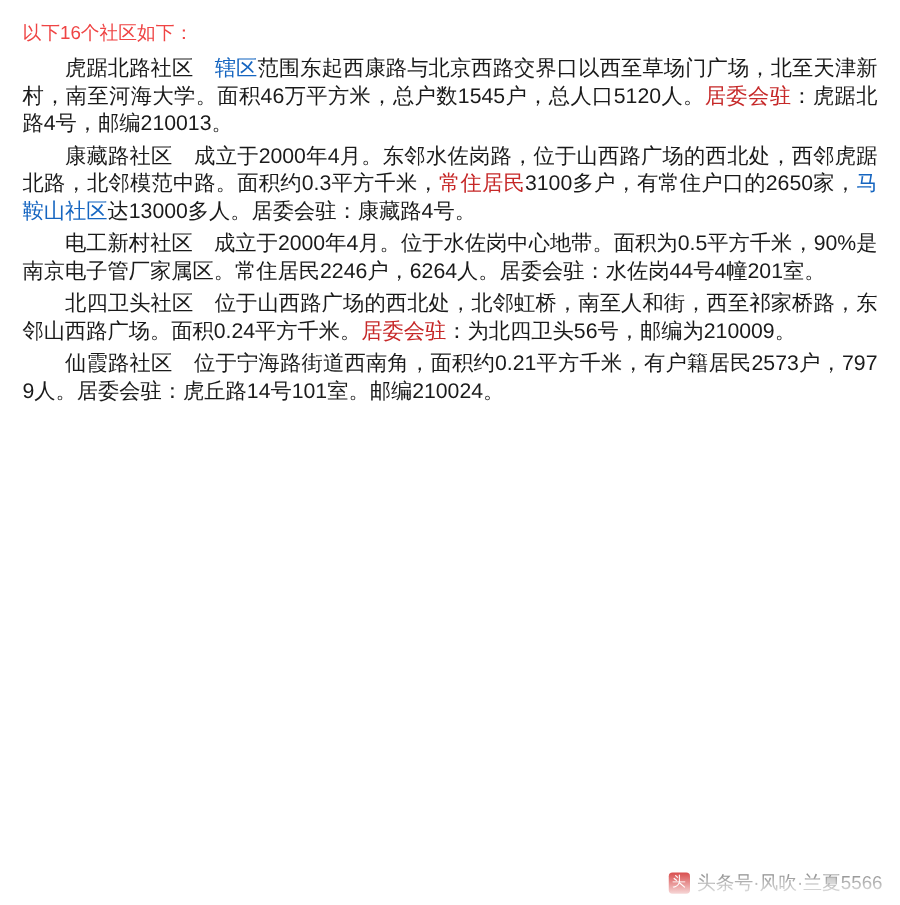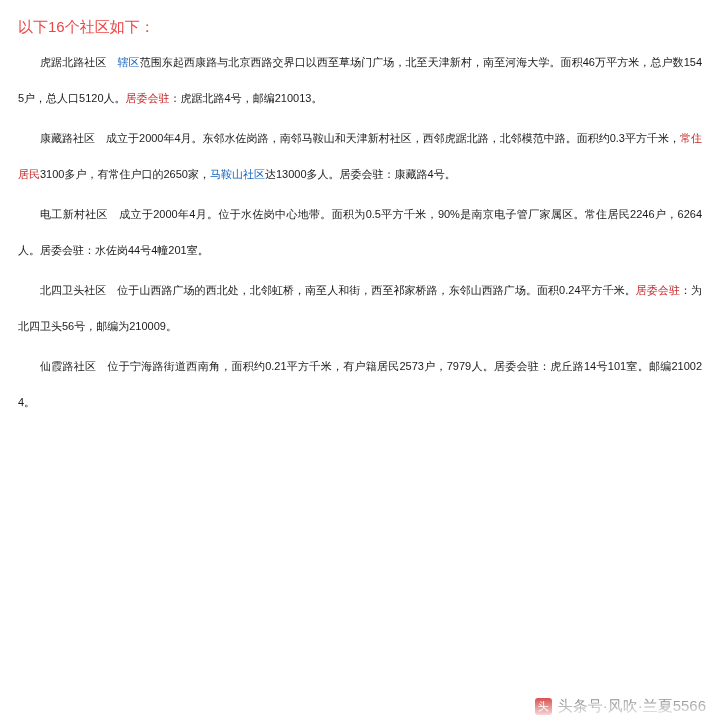--- a/index.html
+++ b/index.html
@@ -27,8 +27,8 @@
     margin: 0 0 4px 0;
   }
   .para {
-    font-size: 11px;
-    line-height: 36px;
+    font-size: 17px;
+    line-height: 22px;
     color: #1a1a1a;
     margin: 0 0 4px 0;
     text-align: justify;

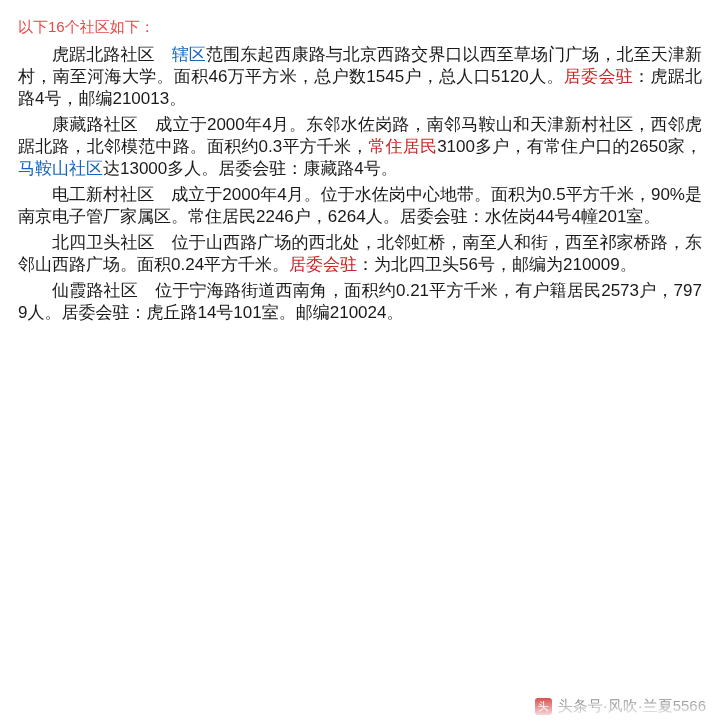--- a/index.html
+++ b/index.html
@@ -80,7 +80,7 @@
   <p class="heading">以下16个社区如下：</p>
   <div id="paras">
       <p class="para"><span>虎踞北路社区　</span><span class="link">辖区</span><span>范围东起西康路与北京西路交界口以西至草场门广场，北至天津新村，南至河海大学。面积46万平方米，总户数1545户，总人口5120人。</span><span class="lnk-red">居委会驻</span><span>：虎踞北路4号，邮编210013。</span></p>
-      <p class="para"><span>康藏路社区　成立于2000年4月。东邻水佐岗路，南邻马鞍山和天津新村社区，西邻虎踞北路，北邻模范中路。面积约0.3平方千米，</span><span class="lnk-red">常住居民</span><span>3100多户，有常住户口的2650家，</span><span class="link">马鞍山社区</span><span>达13000多人。居委会驻：康藏路4号。</span></p>
+      <p class="para"><span>康藏路社区　成立于2000年4月。东邻水佐岗路，位于山西路广场的西北处，西邻虎踞北路，北邻模范中路。面积约0.3平方千米，</span><span class="lnk-red">常住居民</span><span>3100多户，有常住户口的2650家，</span><span class="link">马鞍山社区</span><span>达13000多人。居委会驻：康藏路4号。</span></p>
       <p class="para"><span>电工新村社区　成立于2000年4月。位于水佐岗中心地带。面积为0.5平方千米，90%是南京电子管厂家属区。常住居民2246户，6264人。居委会驻：水佐岗44号4幢201室。</span></p>
       <p class="para"><span>北四卫头社区　位于山西路广场的西北处，北邻虹桥，南至人和街，西至祁家桥路，东邻山西路广场。面积0.24平方千米。</span><span class="lnk-red">居委会驻</span><span>：为北四卫头56号，邮编为210009。</span></p>
       <p class="para"><span>仙霞路社区　位于宁海路街道西南角，面积约0.21平方千米，有户籍居民2573户，7979人。居委会驻：虎丘路14号101室。邮编210024。</span></p>

